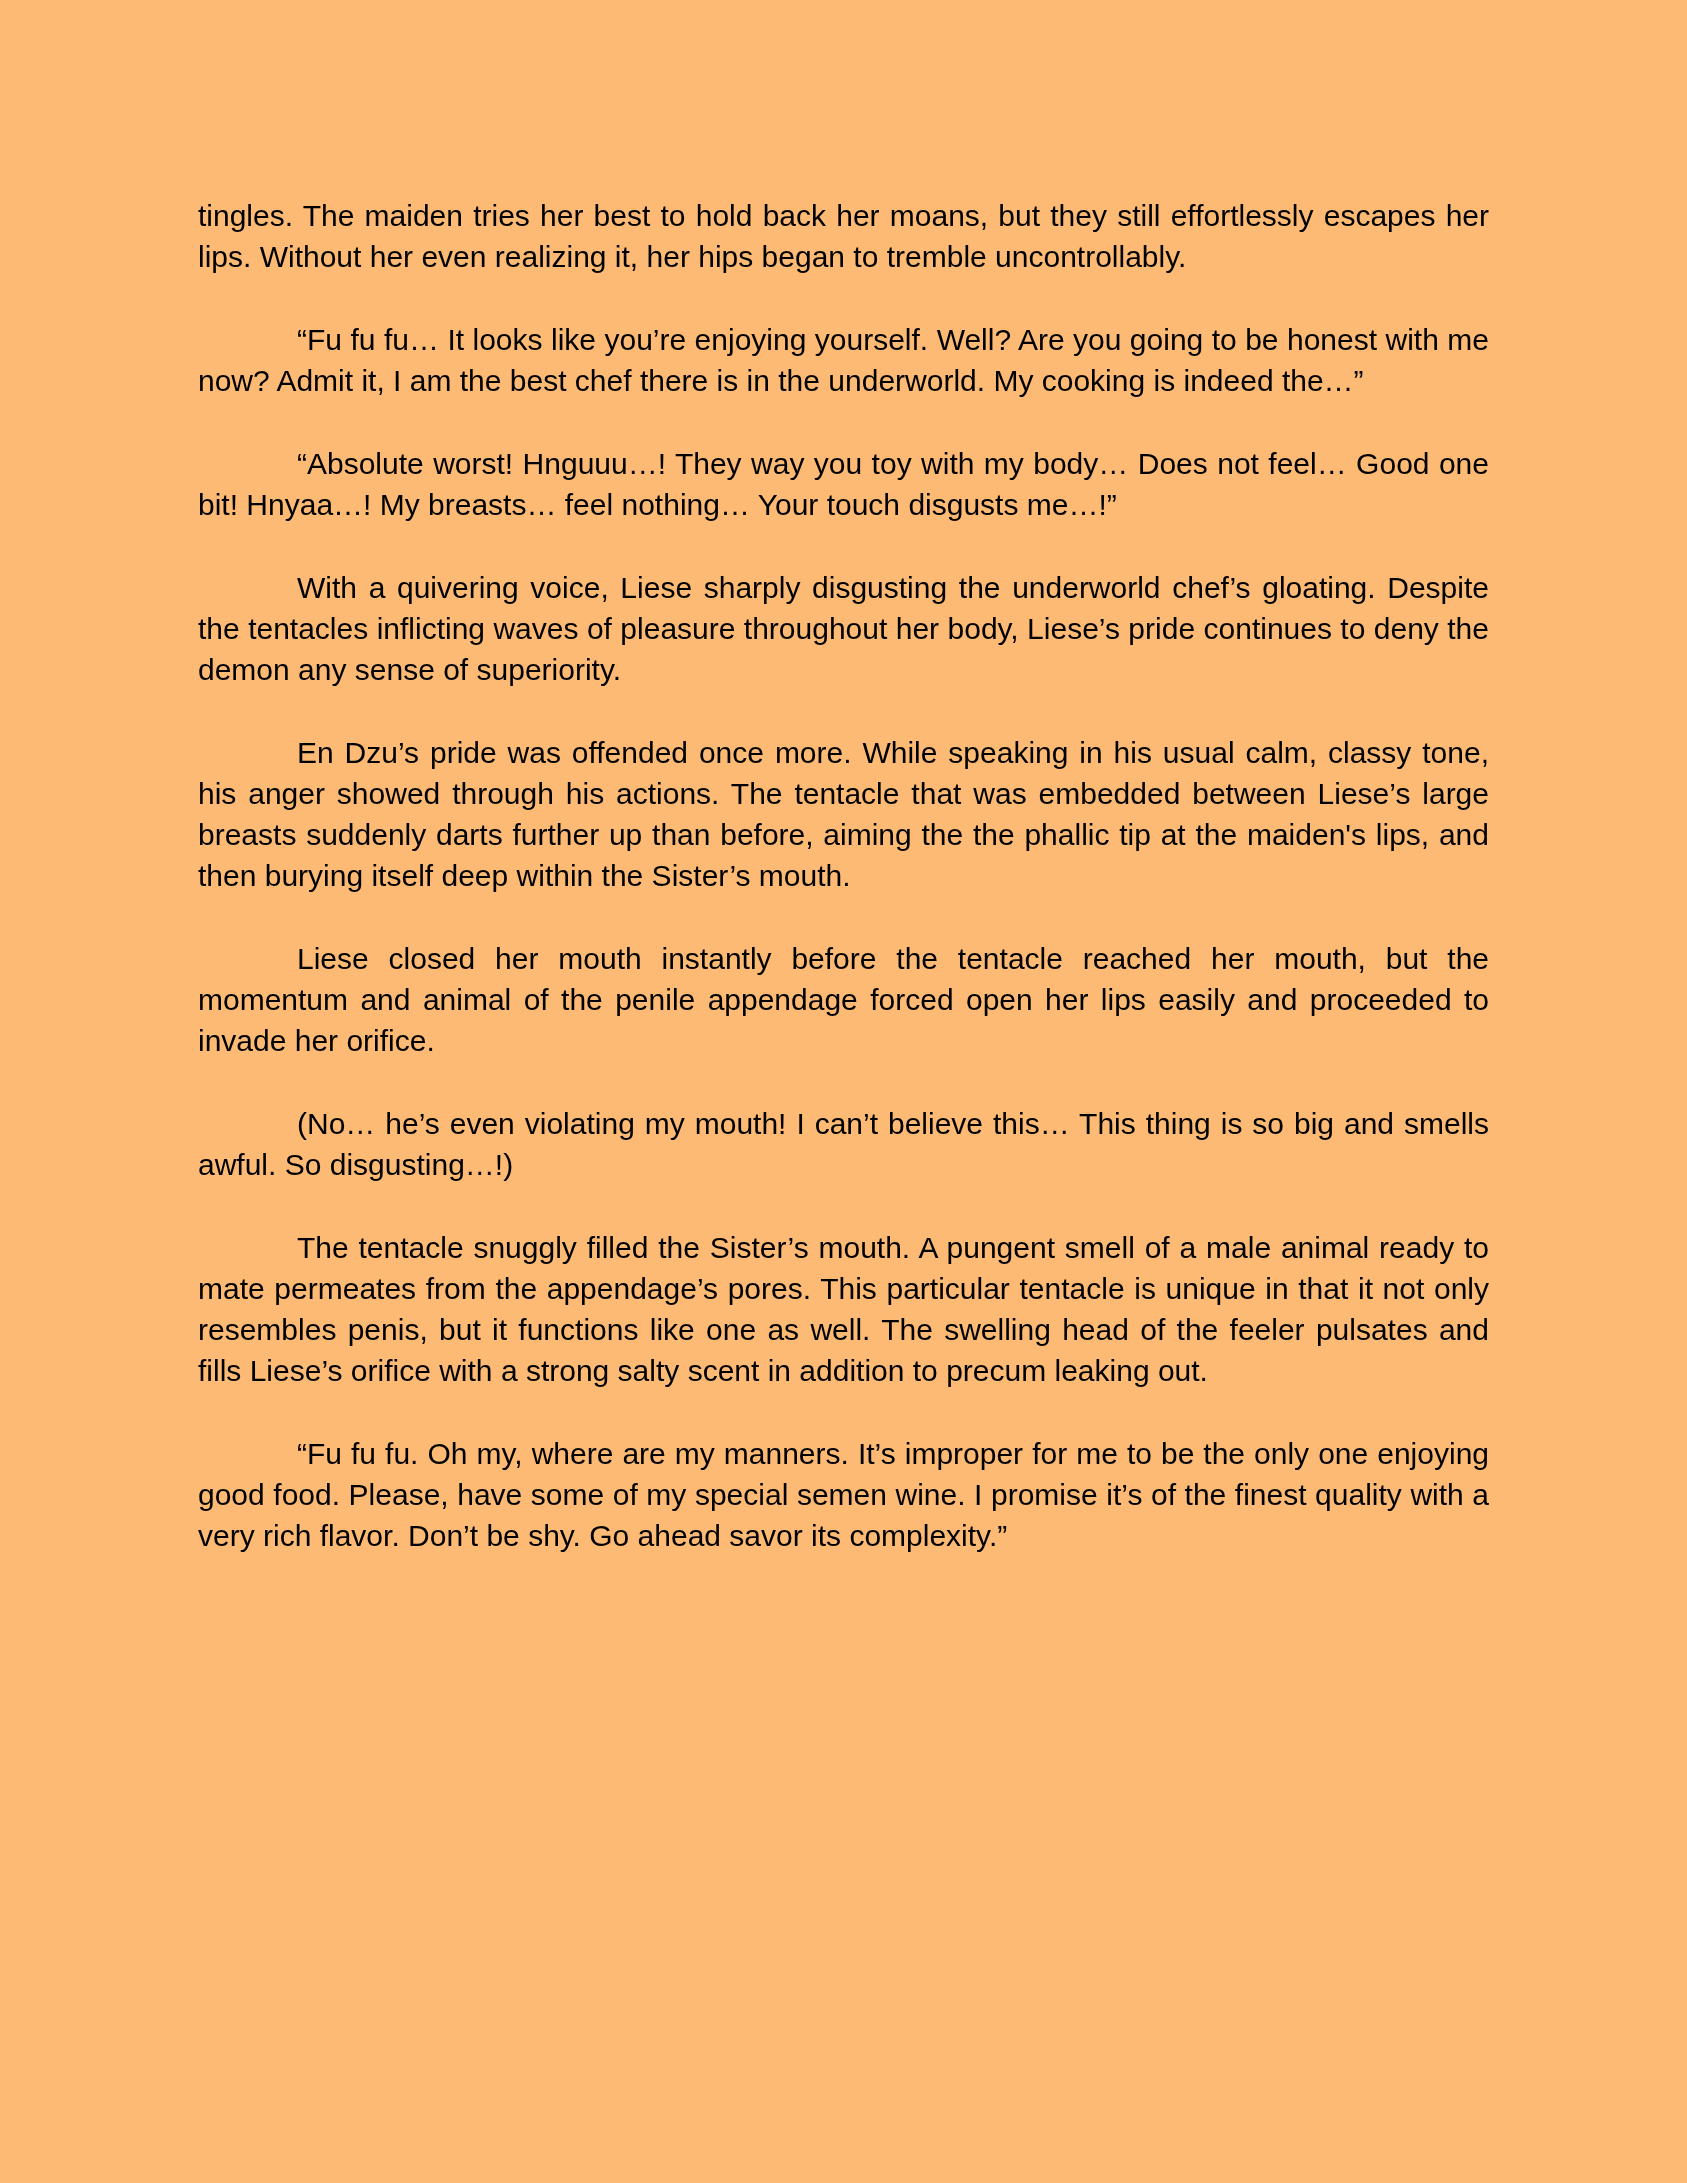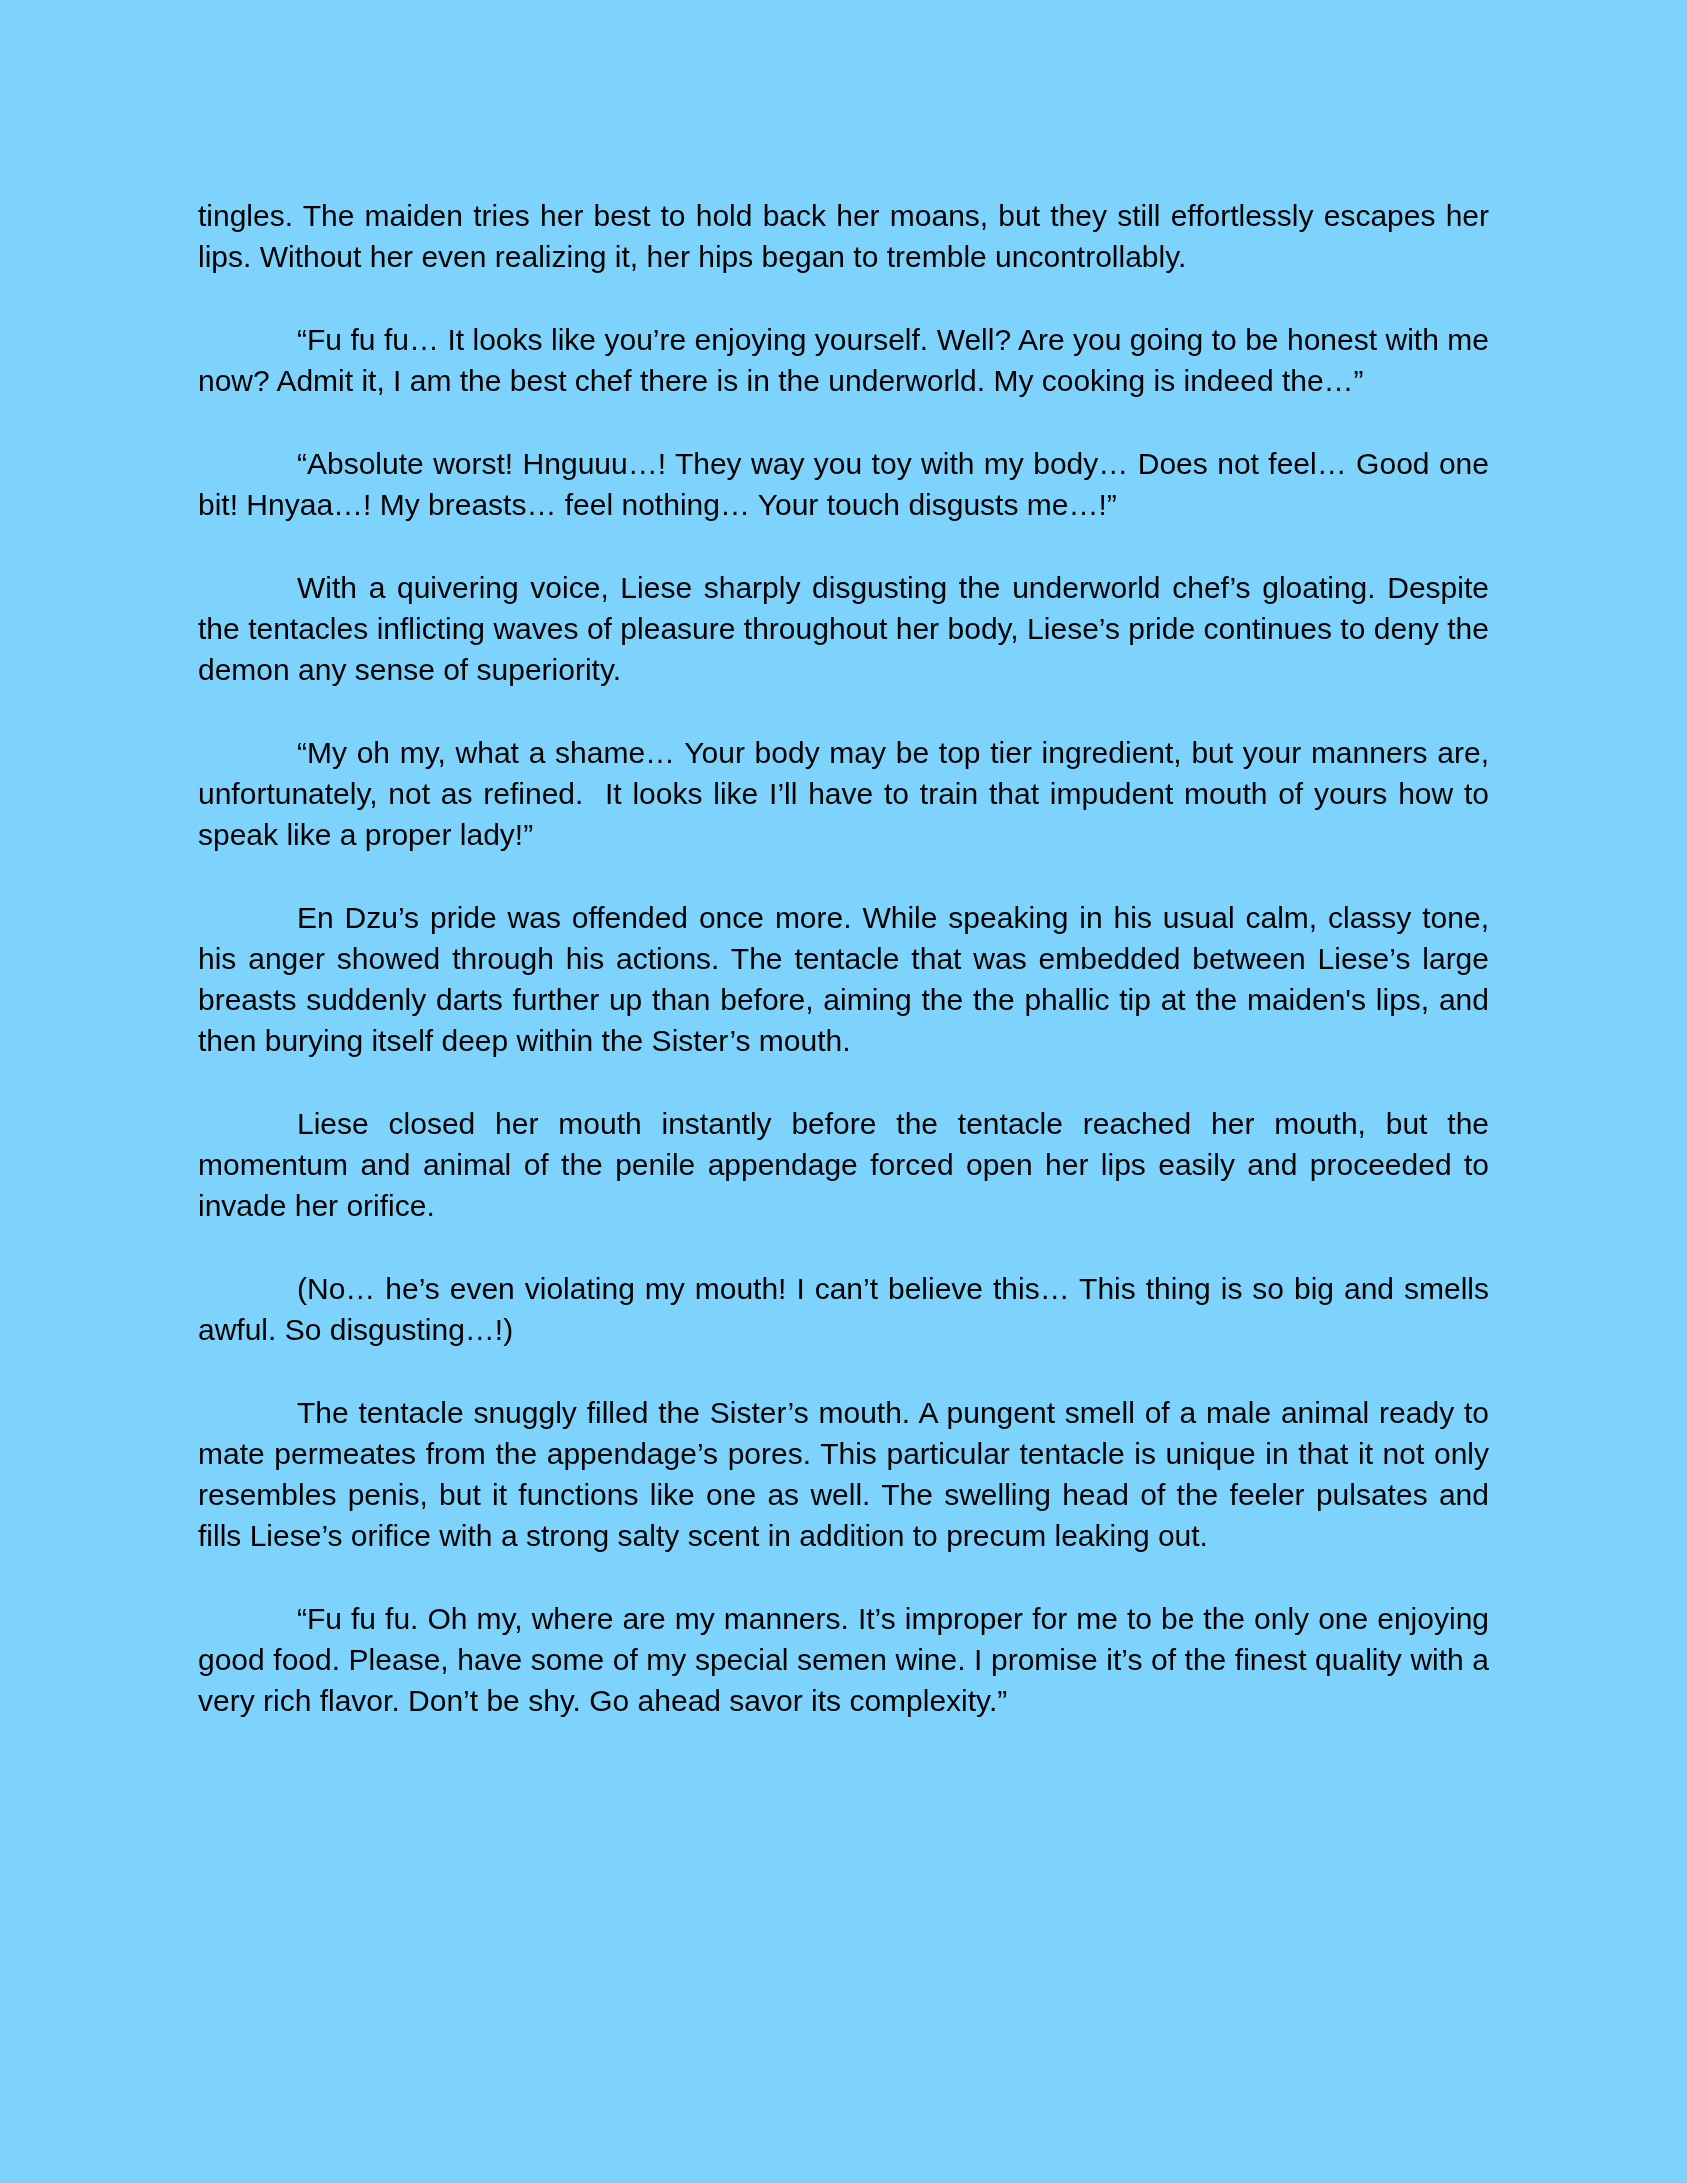--- a/index.html
+++ b/index.html
@@ -13,7 +13,7 @@
     height: 2183px;
     box-sizing: border-box;
     padding: 195px 198px 0 198px;
-    background: #7dd3fc;
+    background: #fdba74;
     overflow: hidden;
   }
   .para {

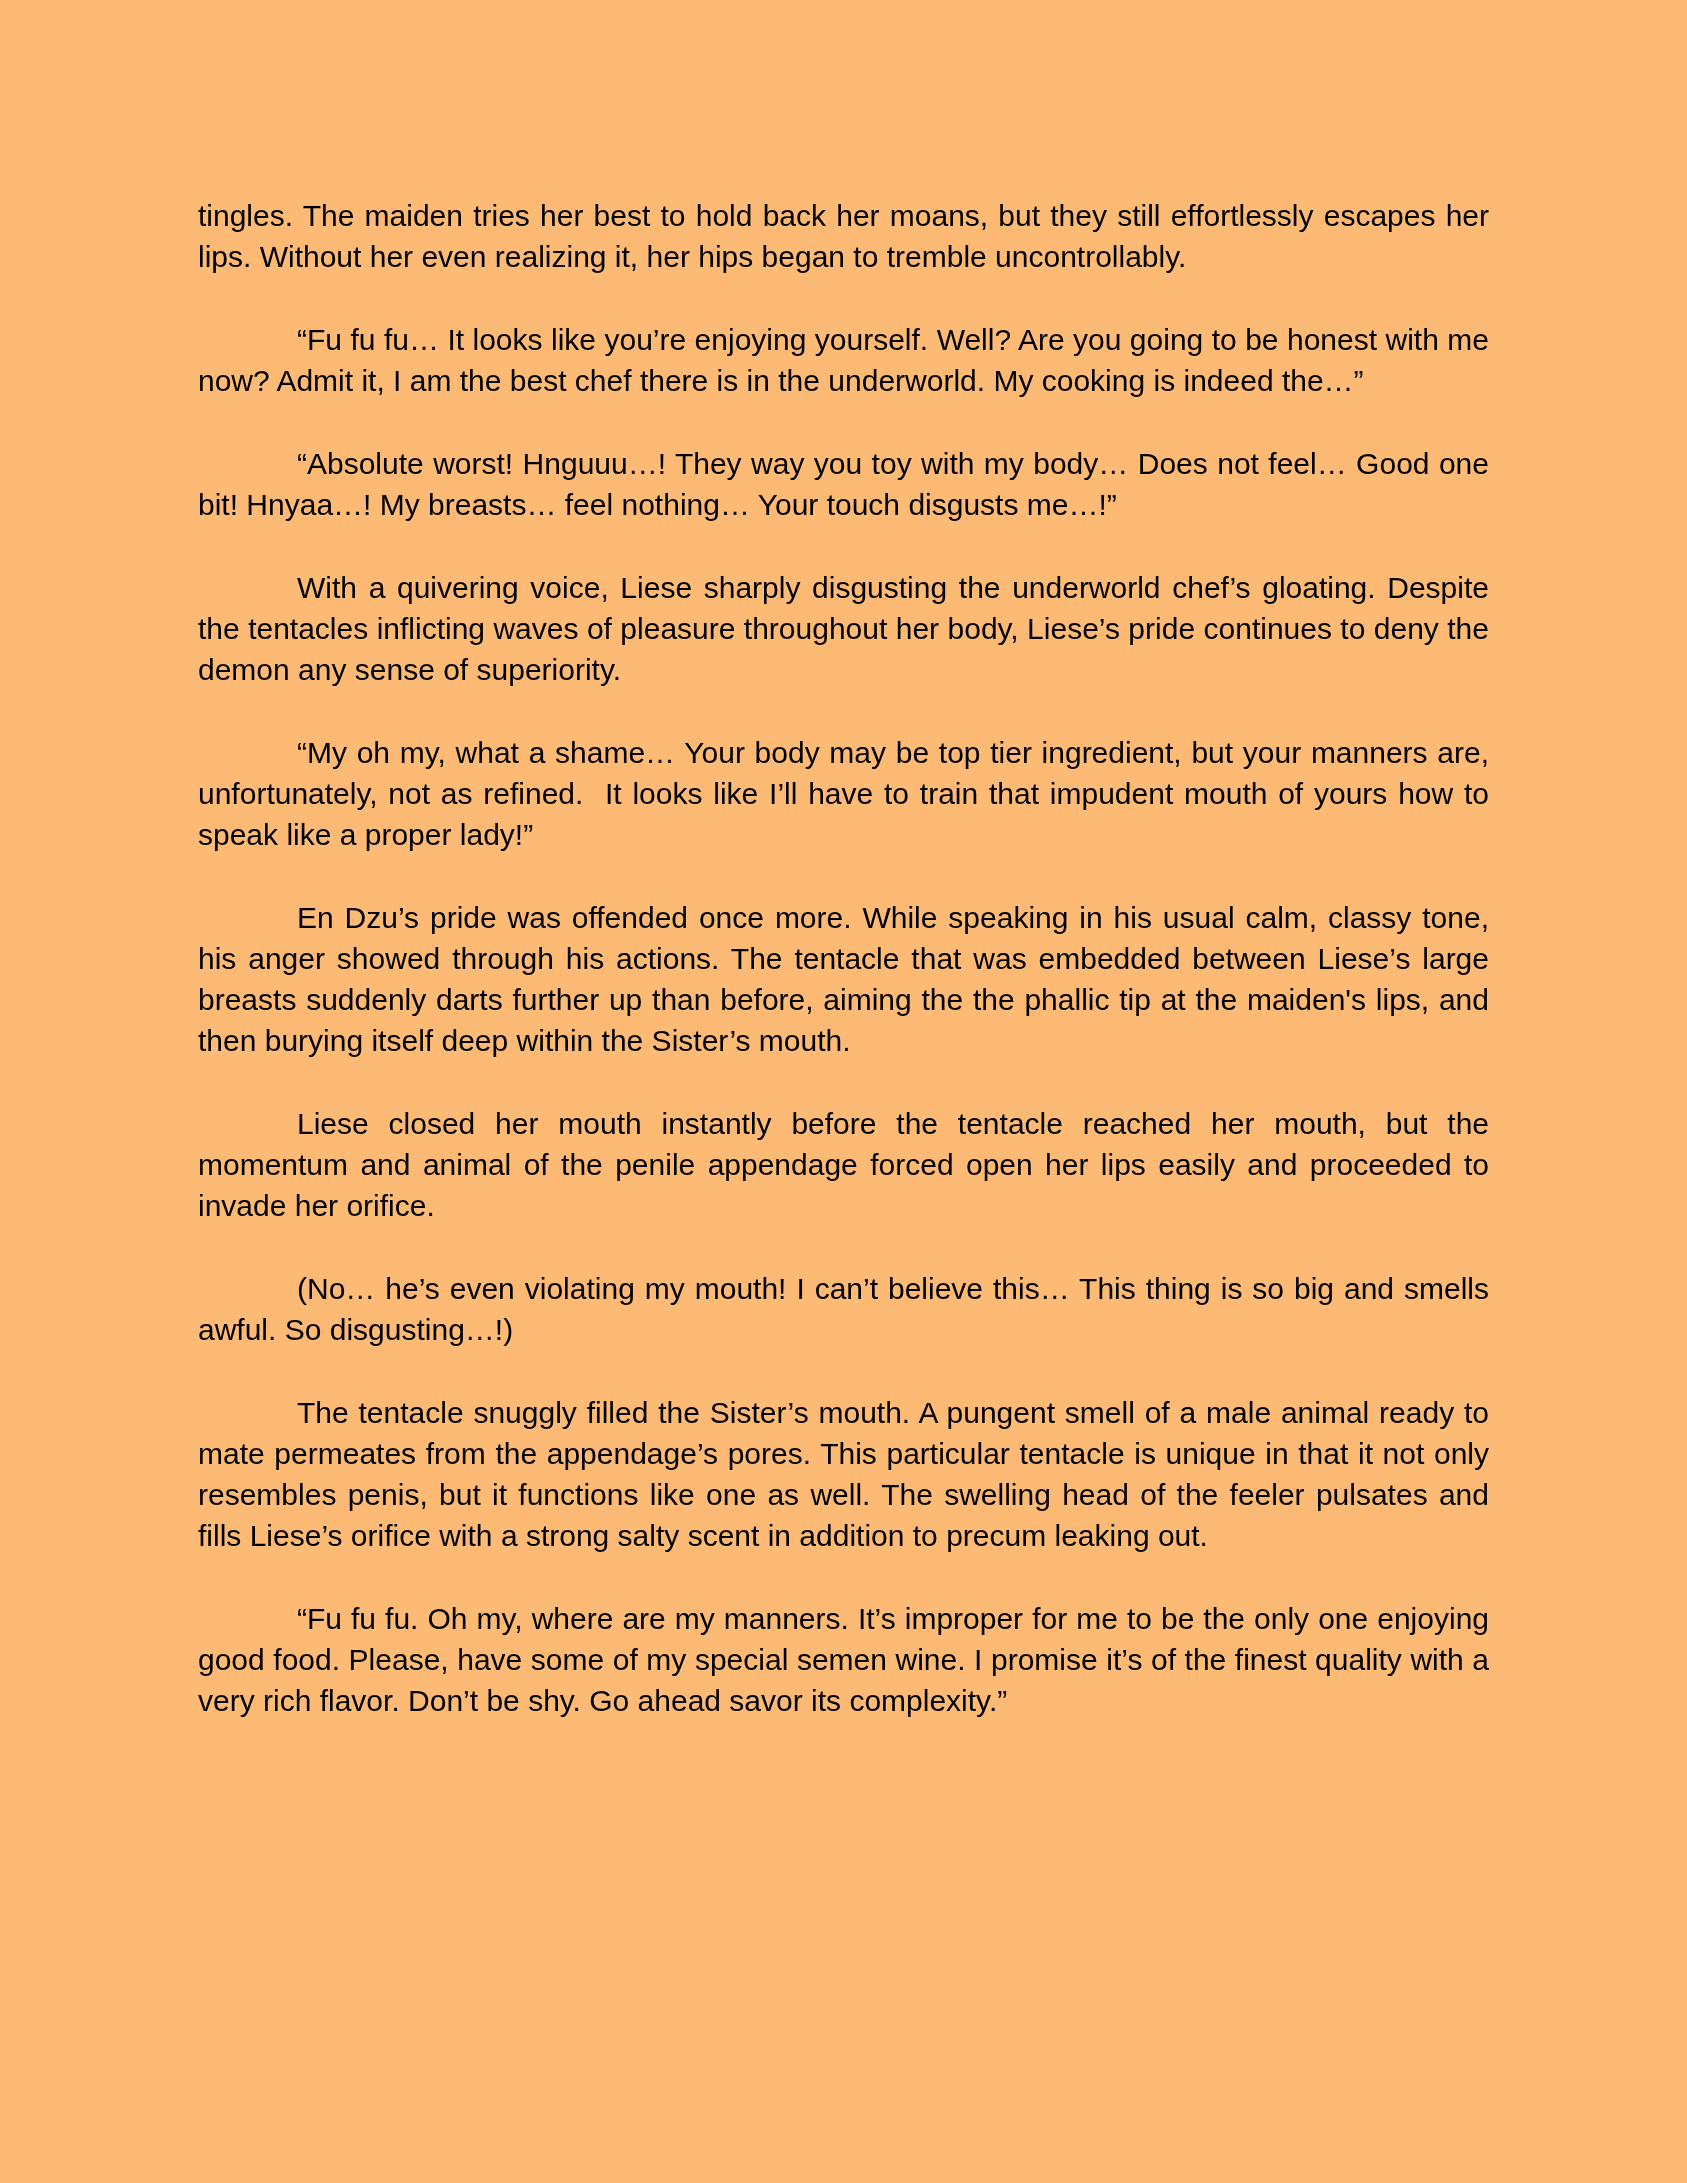--- a/index.html
+++ b/index.html
@@ -38,7 +38,6 @@
   <p class="para">“Fu fu fu… It looks like you’re enjoying yourself. Well? Are you going to be honest with me now? Admit it, I am the best chef there is in the underworld. My cooking is indeed the…”</p>
   <p class="para">“Absolute worst! Hnguuu…! They way you toy with my body… Does not feel… Good one bit! Hnyaa…! My breasts… feel nothing… Your touch disgusts me…!”</p>
   <p class="para">With a quivering voice, Liese sharply disgusting the underworld chef’s gloating. Despite the tentacles inflicting waves of pleasure throughout her body, Liese’s pride continues to deny the demon any sense of superiority.</p>
-  <p class="para">“My oh my, what a shame… Your body may be top tier ingredient, but your manners are, unfortunately, not as refined.&nbsp; It looks like I’ll have to train that impudent mouth of yours how to speak like a proper lady!”</p>
   <p class="para">En Dzu’s pride was offended once more. While speaking in his usual calm, classy tone, his anger showed through his actions. The tentacle that was embedded between Liese’s large breasts suddenly darts further up than before, aiming the the phallic tip at the maiden's lips, and then burying itself deep within the Sister’s mouth.</p>
   <p class="para">Liese closed her mouth instantly before the tentacle reached her mouth, but the momentum and animal of the penile appendage forced open her lips easily and proceeded to invade her orifice.</p>
   <p class="para">(No… he’s even violating my mouth! I can’t believe this… This thing is so big and smells awful. So disgusting…!)</p>

